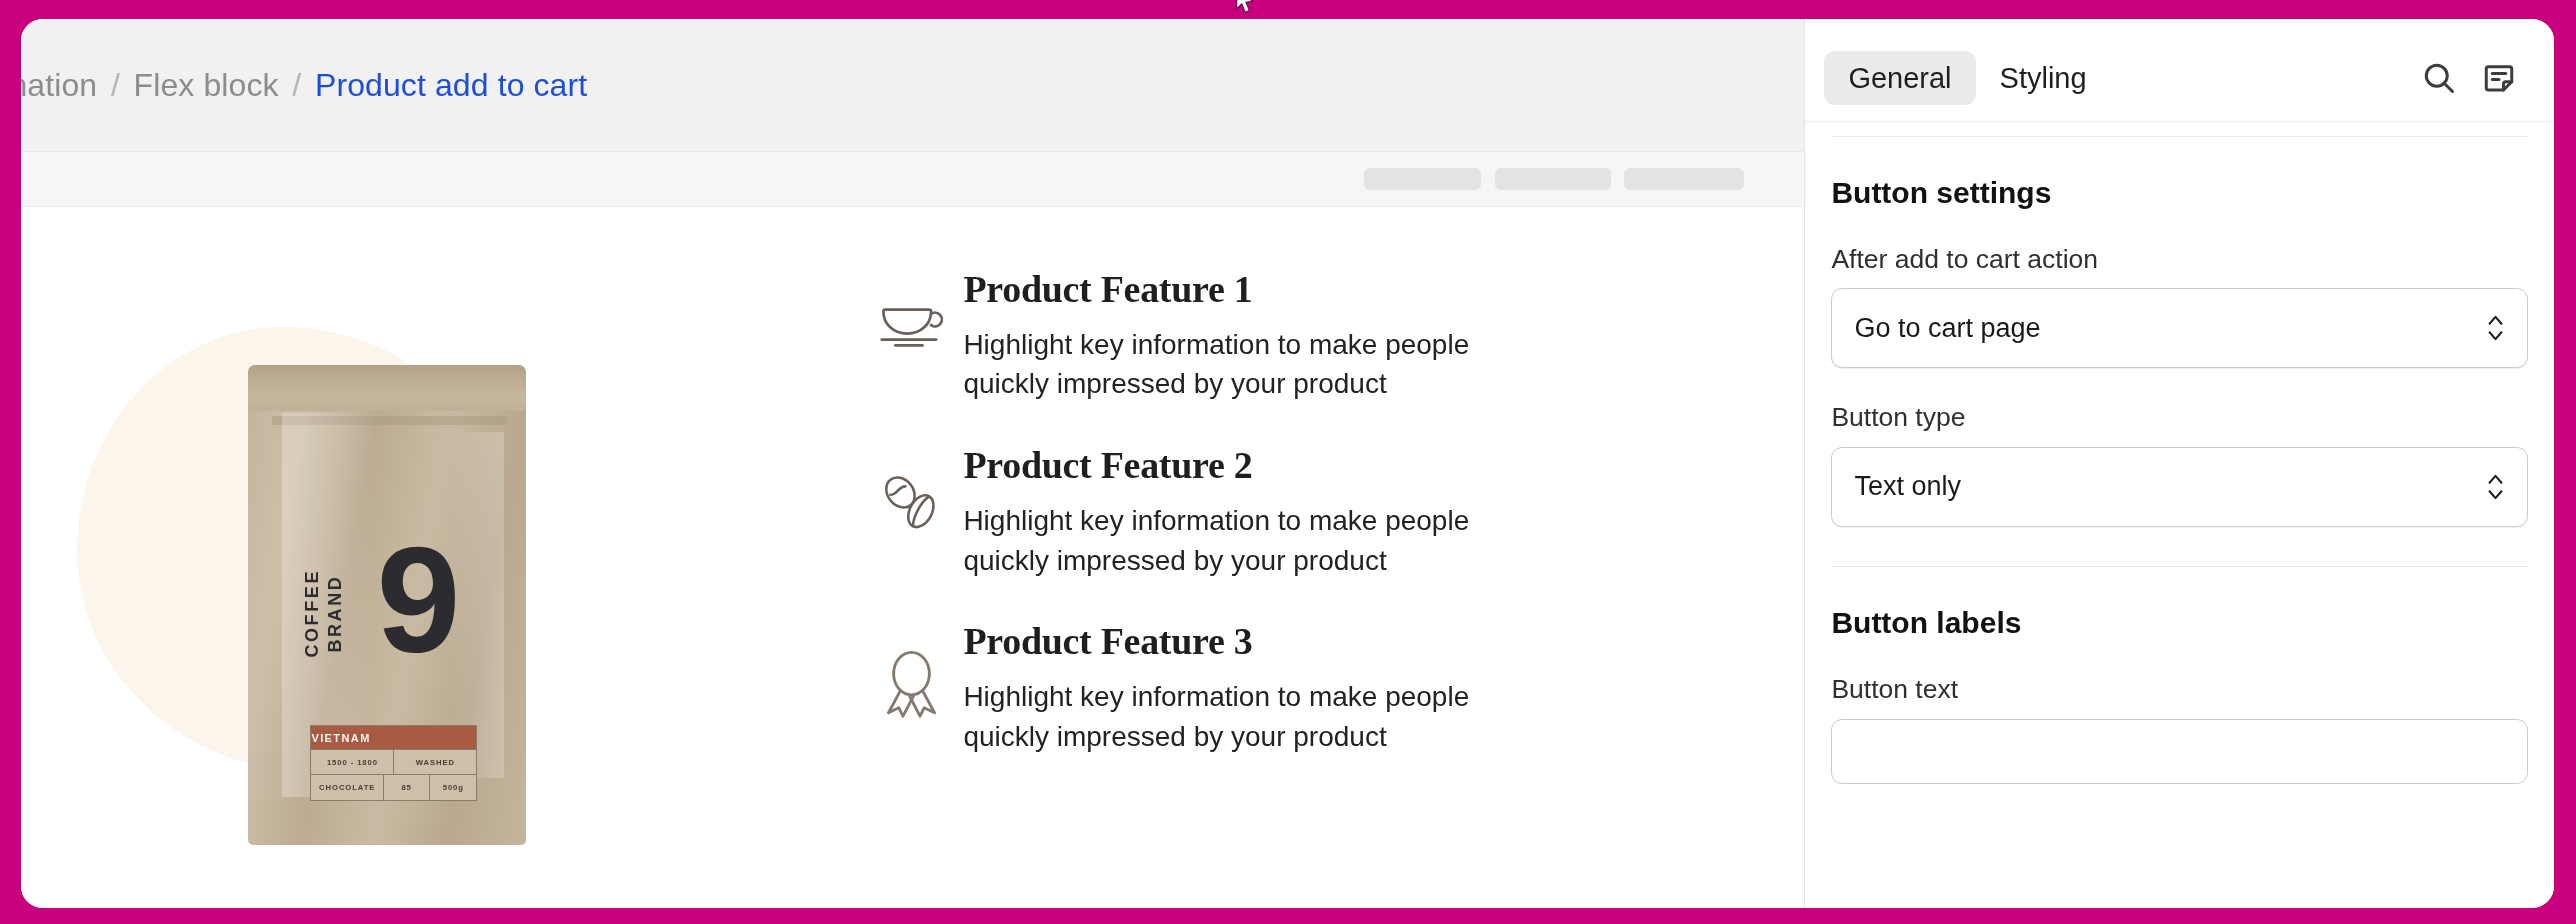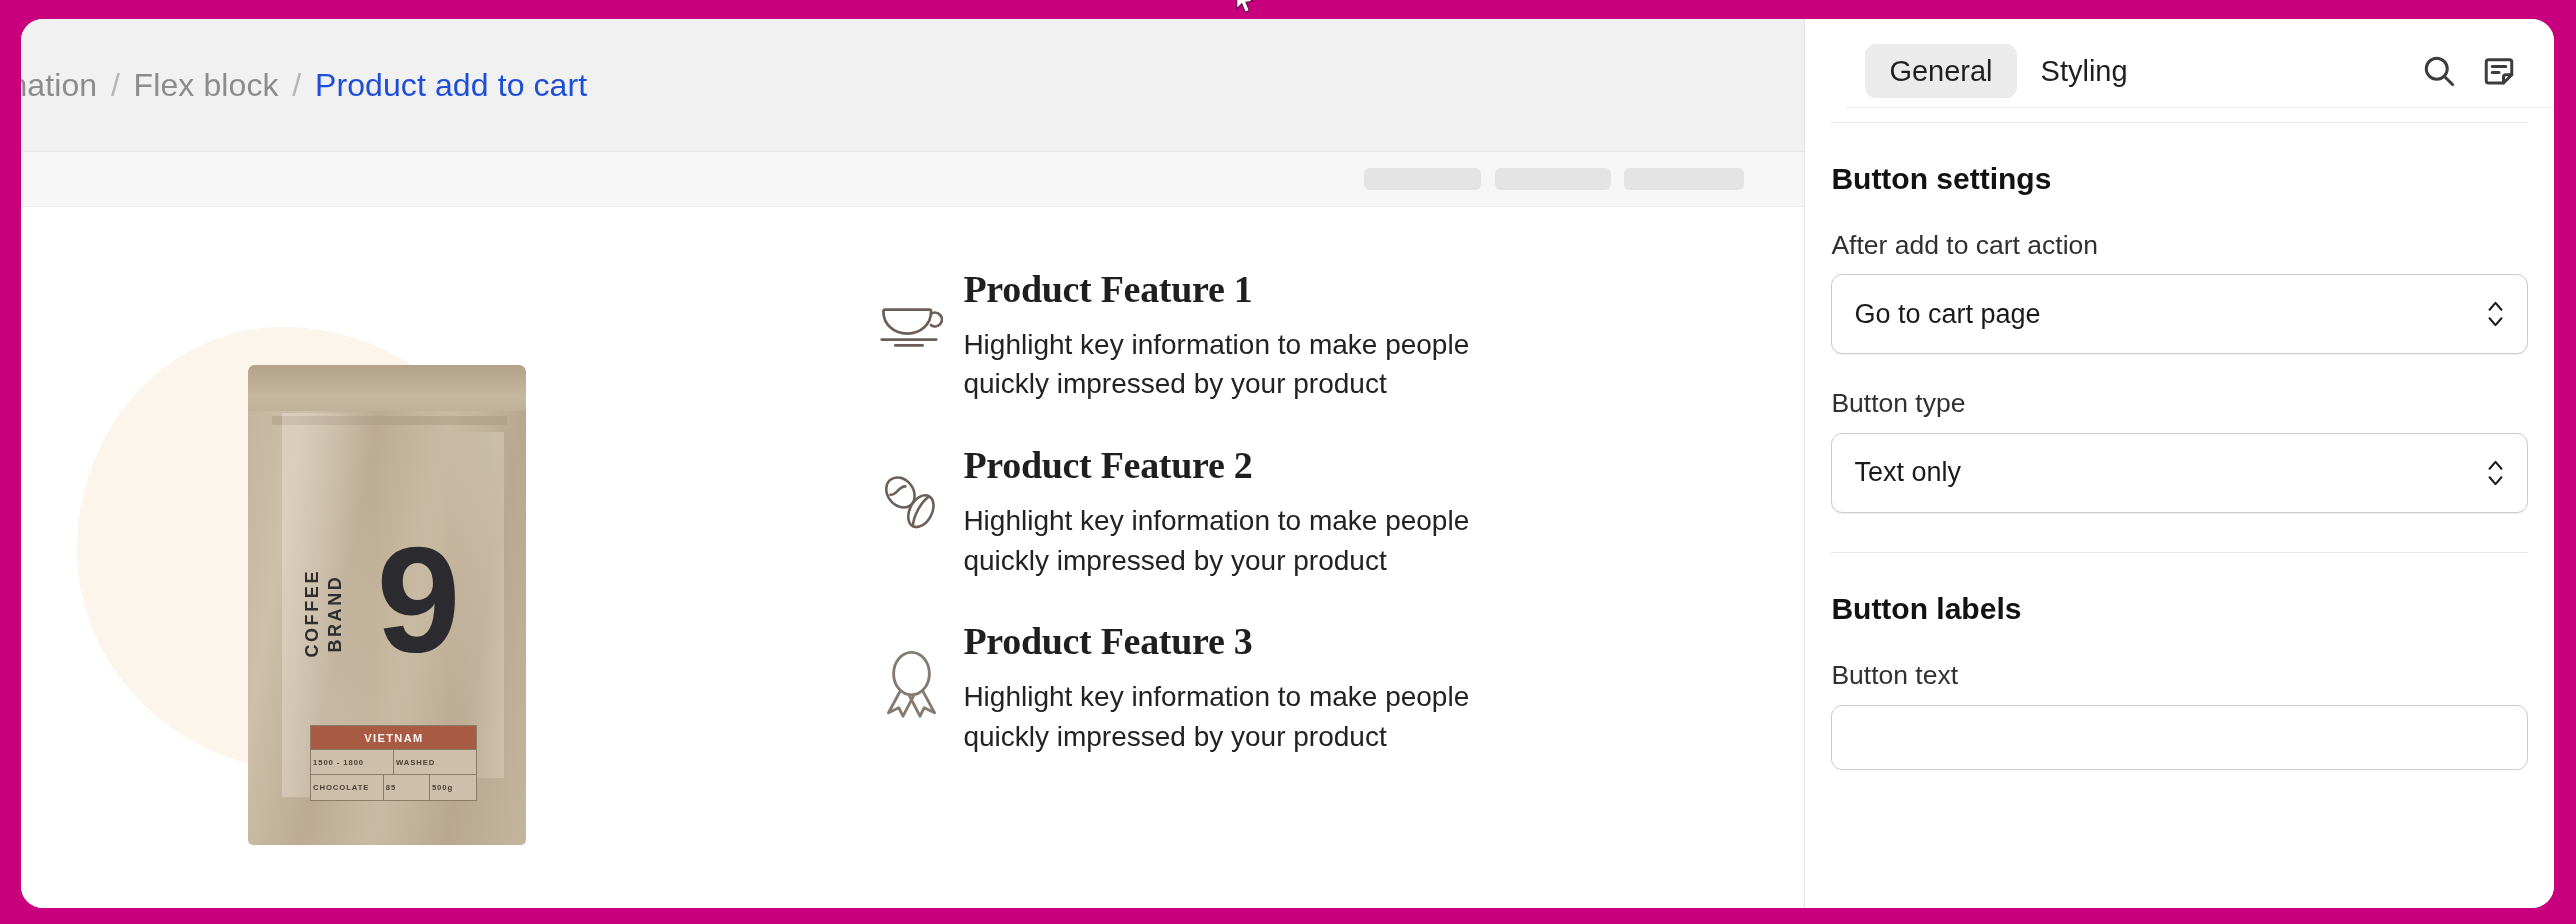--- a/index.html
+++ b/index.html
@@ -256,13 +256,12 @@
   }
 
   .panel-tabs {
-    height: 89px;
+    height: 103px;
     display: flex;
     align-items: center;
     padding: 16px 31px 0 19px;
     border-bottom: 0.9px solid #ededed;
     flex: none;
-    margin-left: 41px;
   }
   .tab {
     font-size: 29px;

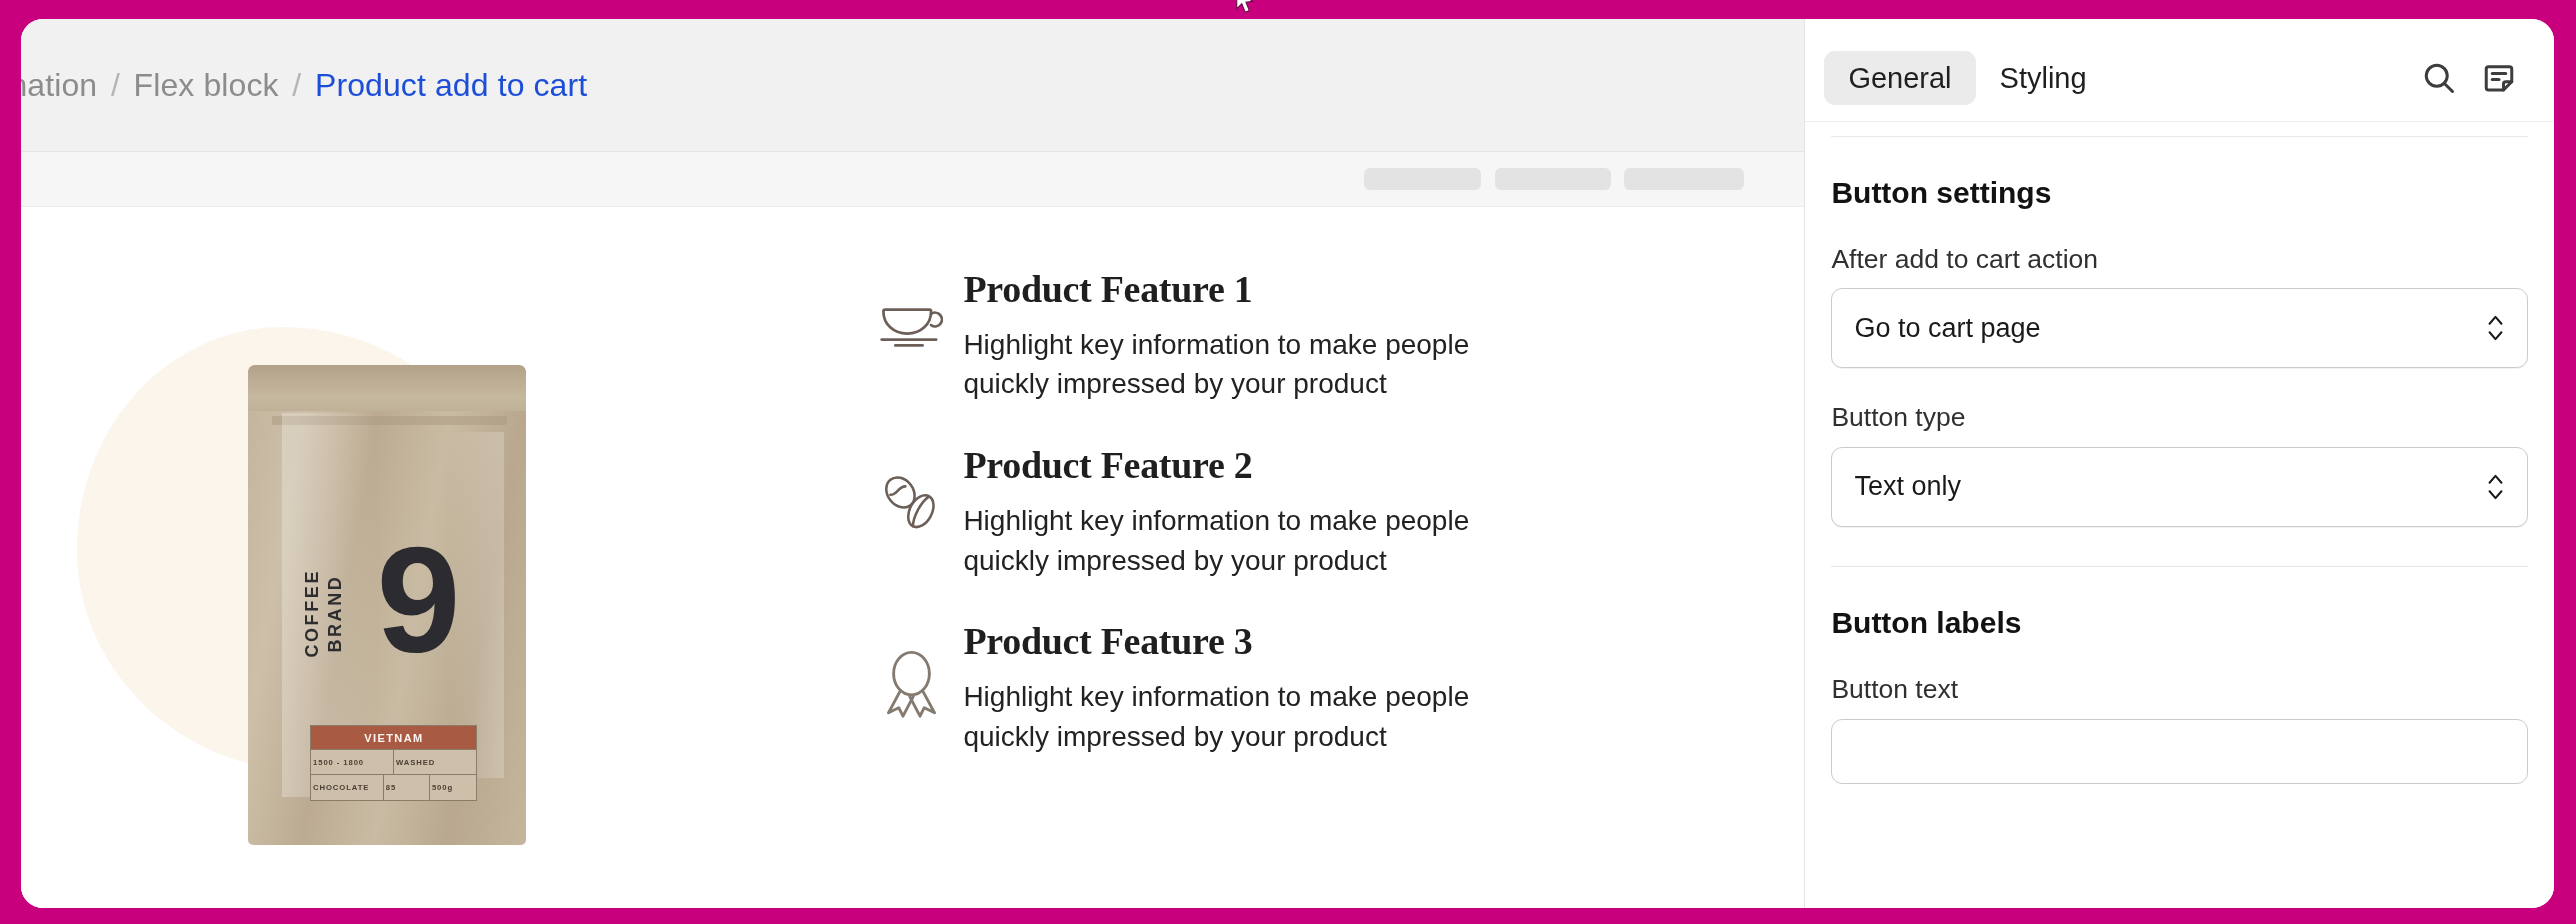--- a/index.html
+++ b/index.html
@@ -189,7 +189,7 @@
   .label-head {
     background: #a95a42;
     color: #fdf6f2;
-    text-align: center;
+    text-align: left;
     font-size: 11px;
     font-weight: 700;
     letter-spacing: 1.4px;

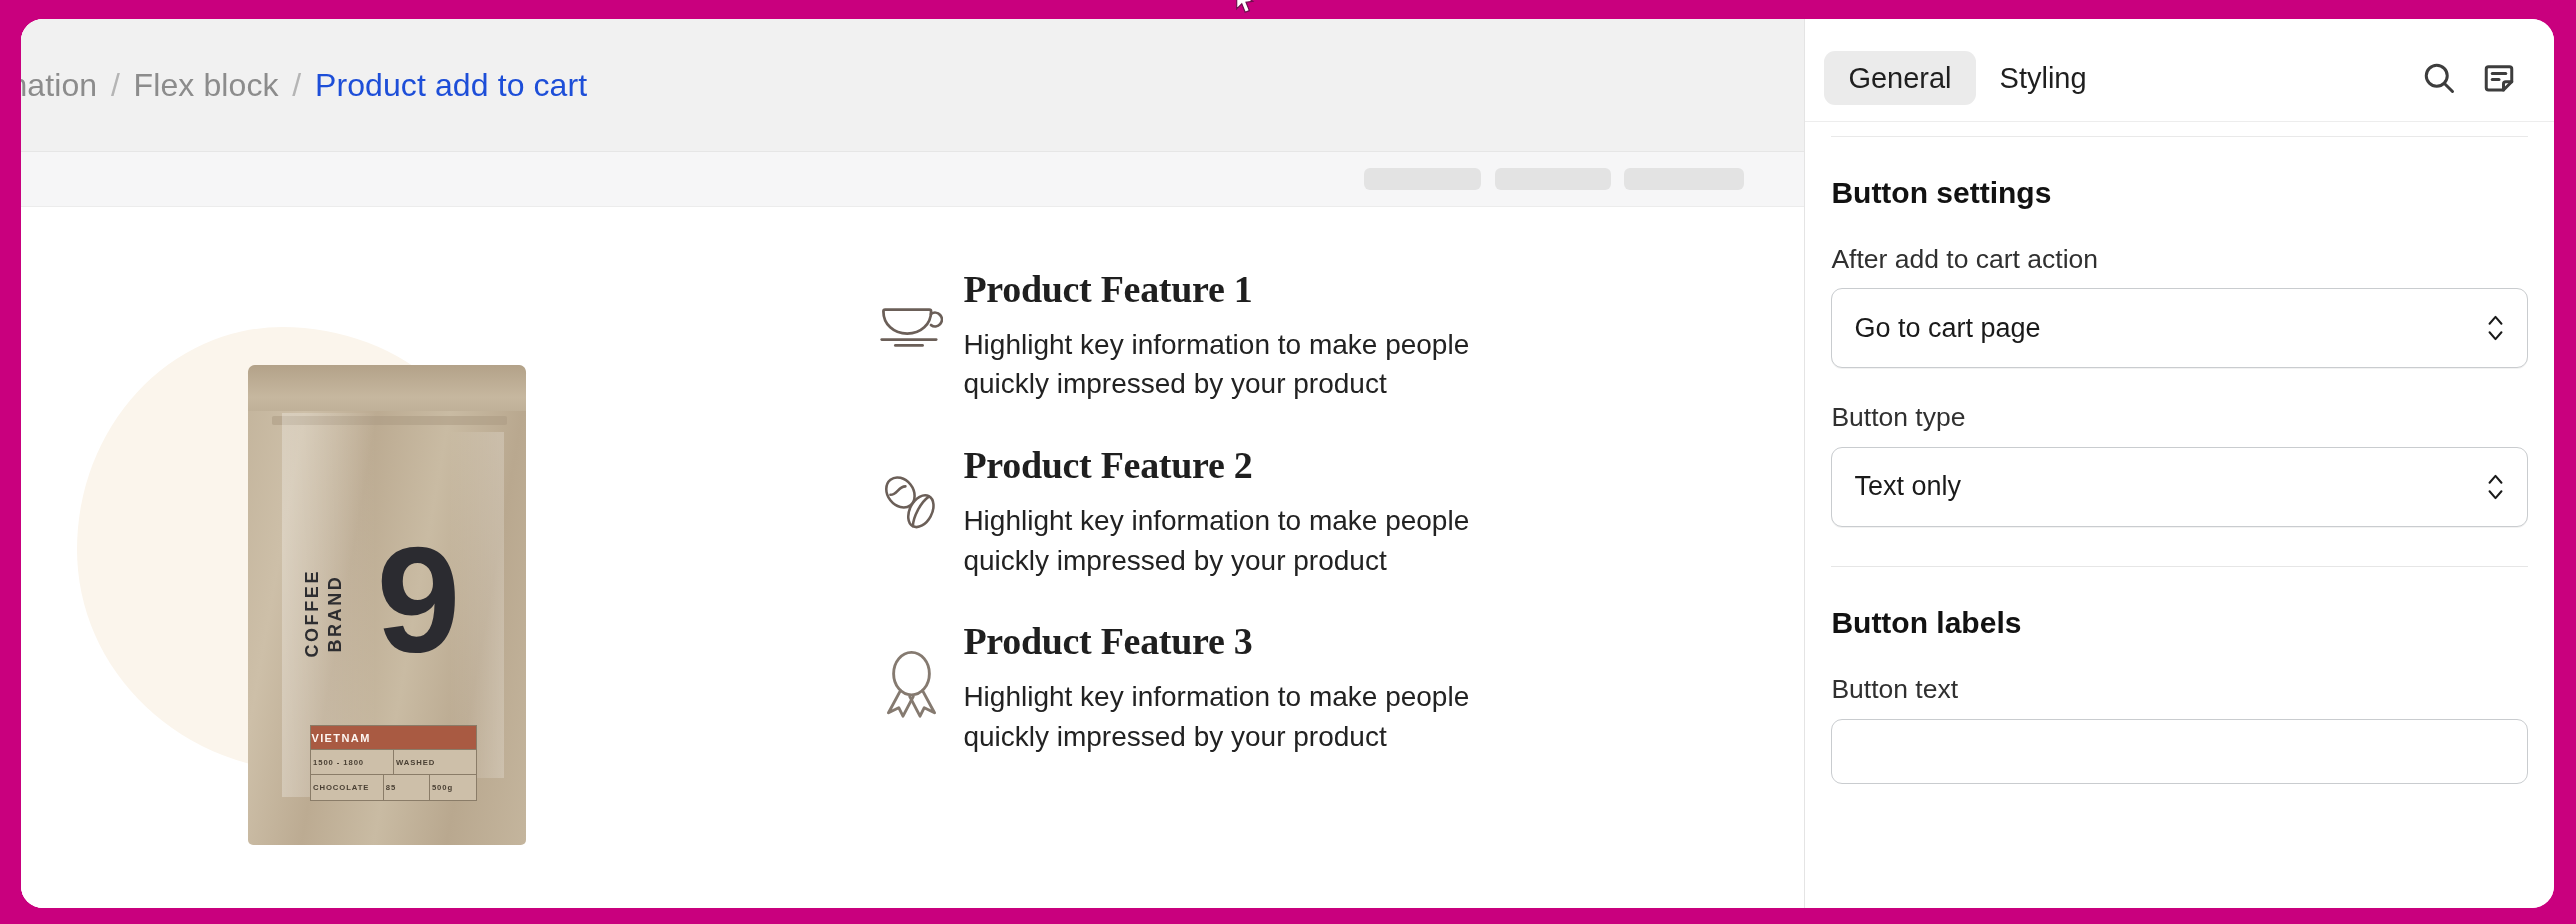--- a/index.html
+++ b/index.html
@@ -201,6 +201,7 @@
   }
   .label-cell {
     flex: 1;
+    text-align: center;
     font-size: 7.7px;
     font-weight: 600;
     letter-spacing: 0.9px;

